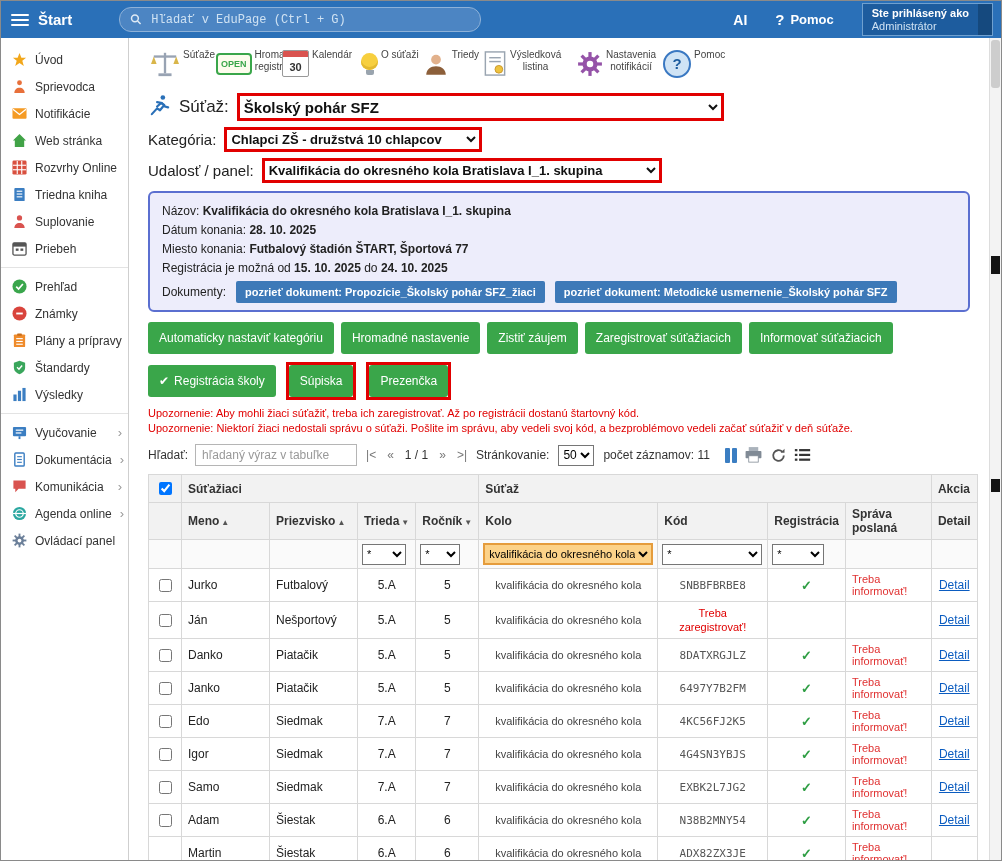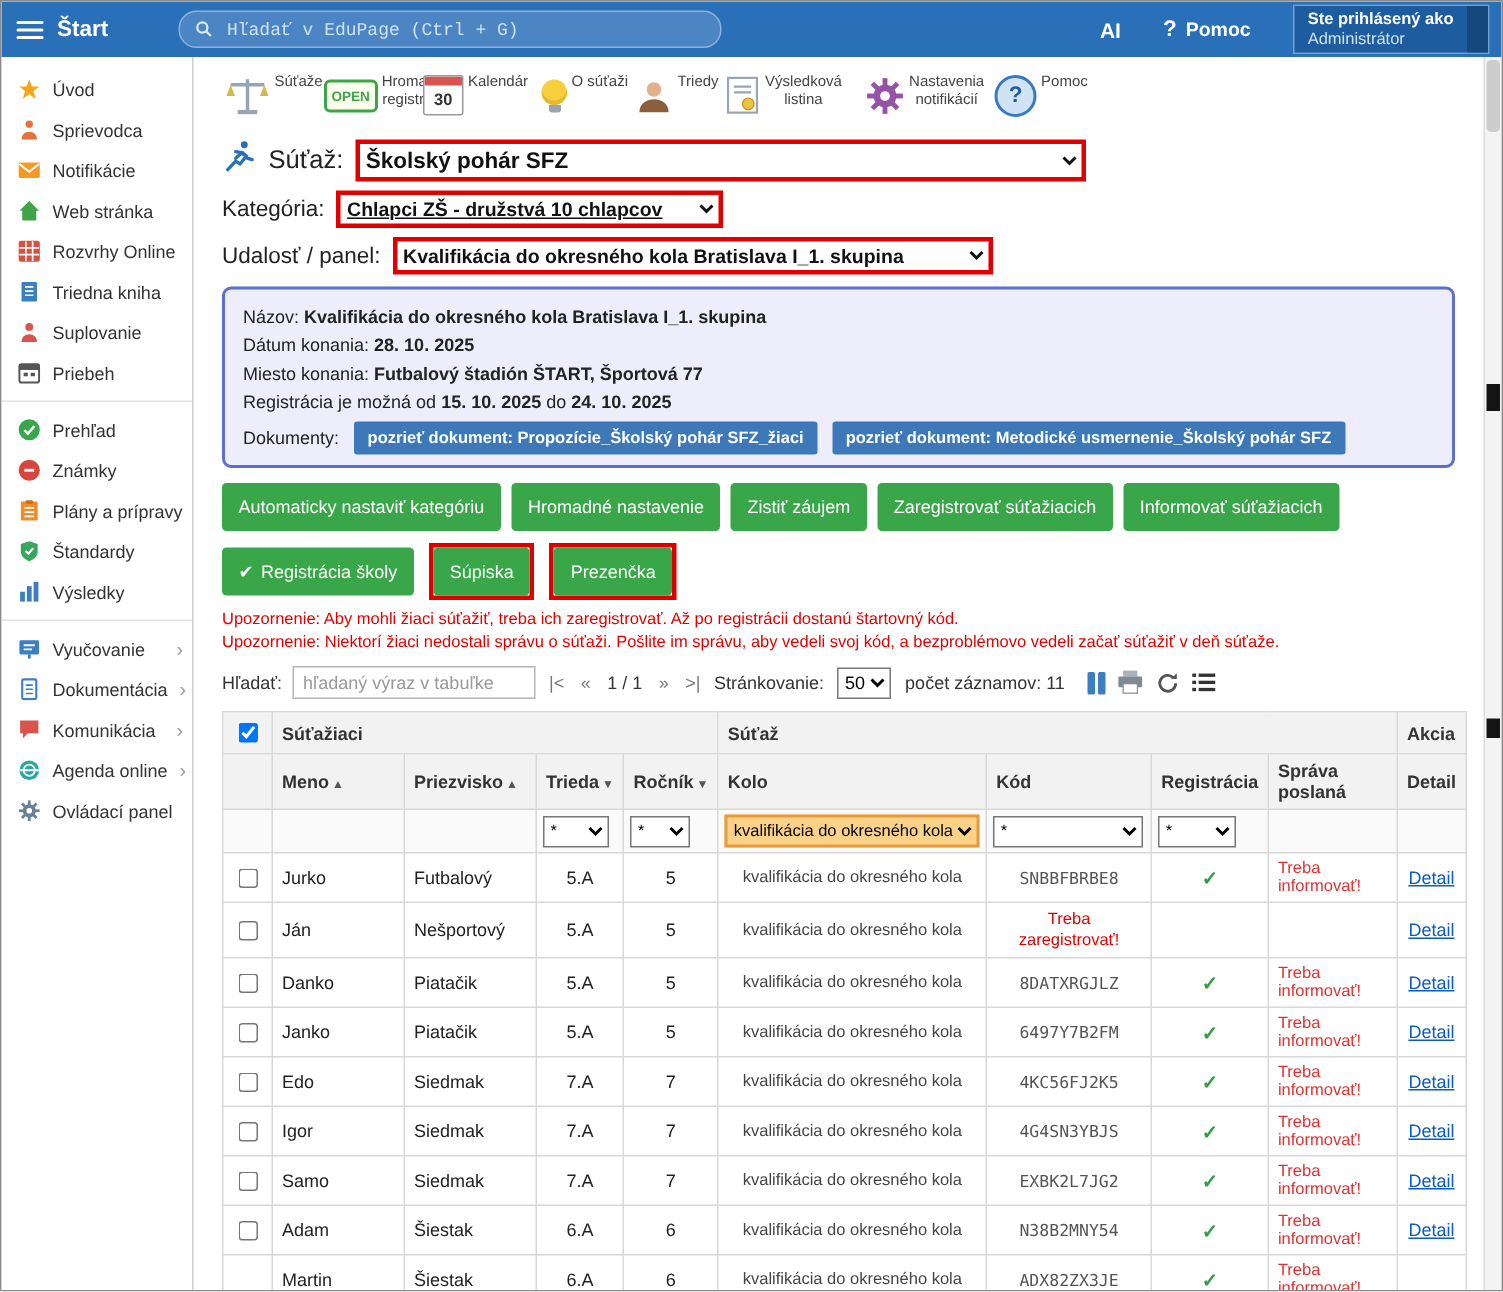--- a/index.html
+++ b/index.html
@@ -60,7 +60,7 @@
   select{font-family:"Liberation Sans",sans-serif;background:#fff;}
   .sel-red{border:3px solid #e10000;}
   .sutaz-select{width:487px;height:28px;font-size:15px;font-weight:bold;color:#111;}
-  .kat-select{width:258px;height:25px;font-size:13px;font-weight:bold;color:#111;text-decoration:underline;}
+  .kat-select{width:258px;height:25px;font-size:13px;font-weight:bold;color:#111;}
   .uda-select{width:400px;height:25px;font-size:13px;font-weight:bold;color:#111;}
 
   

